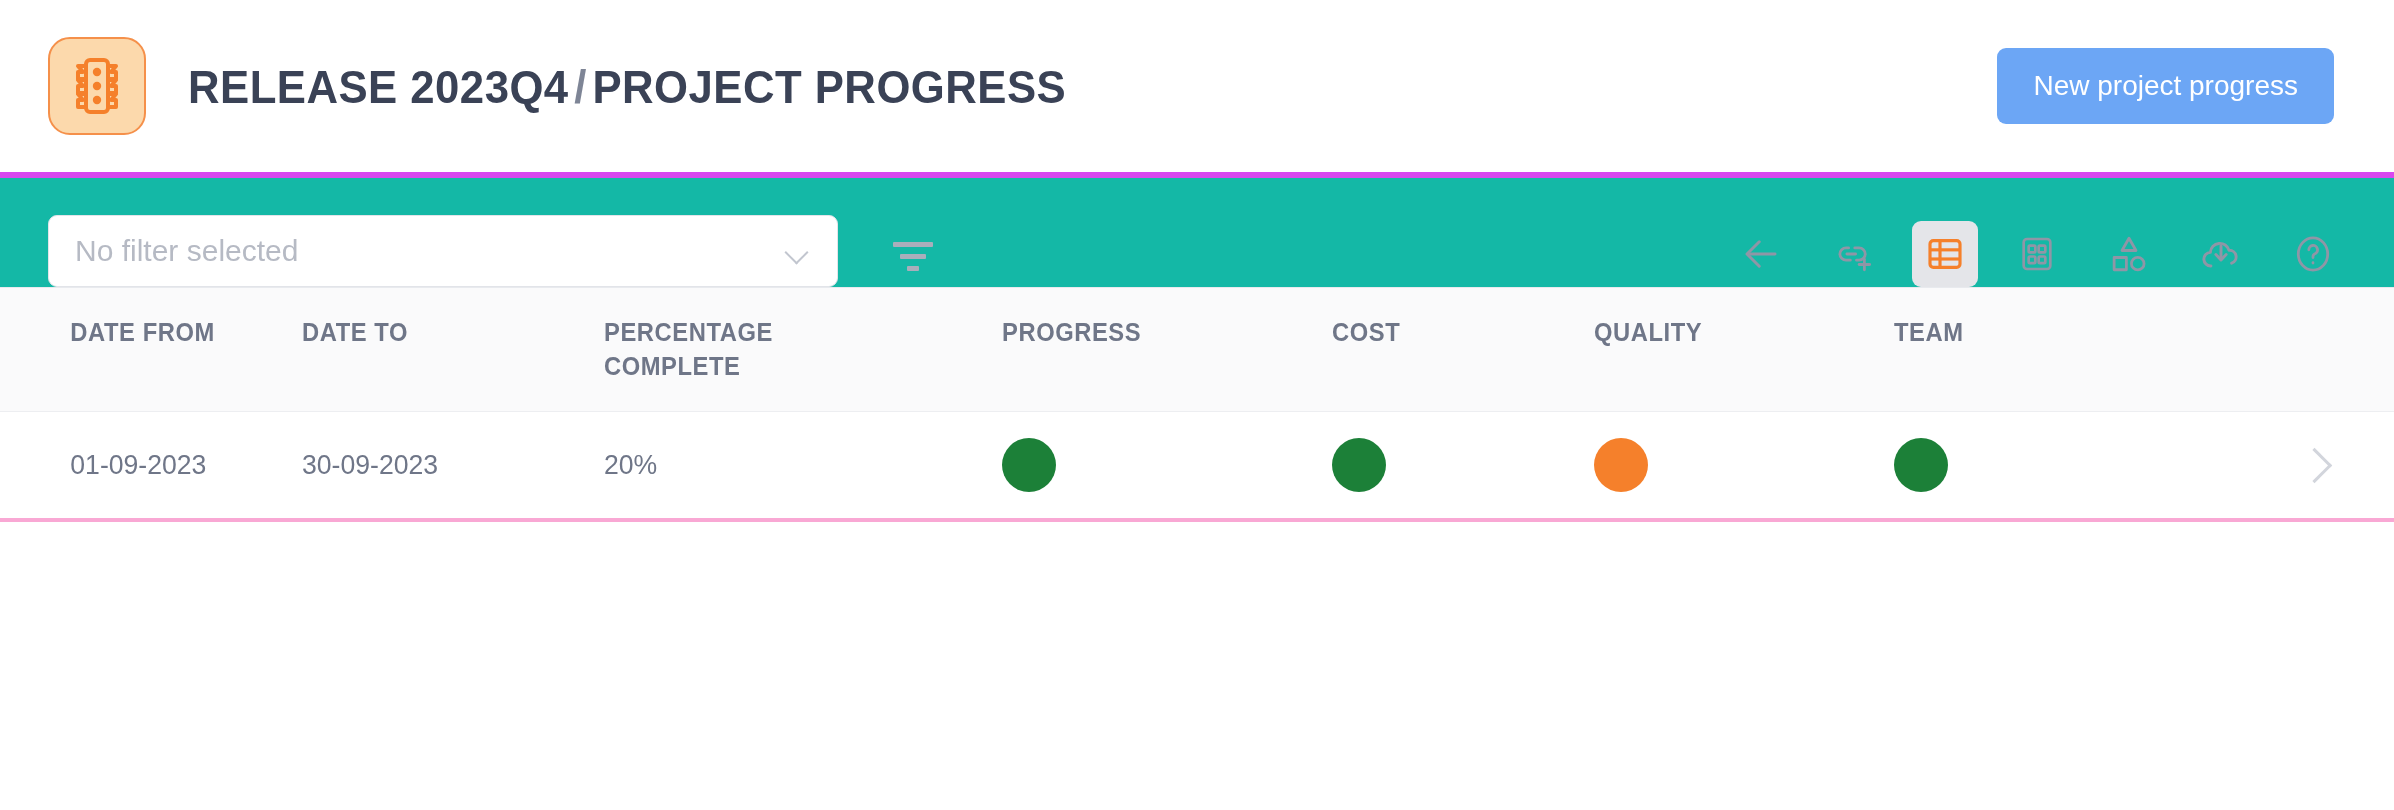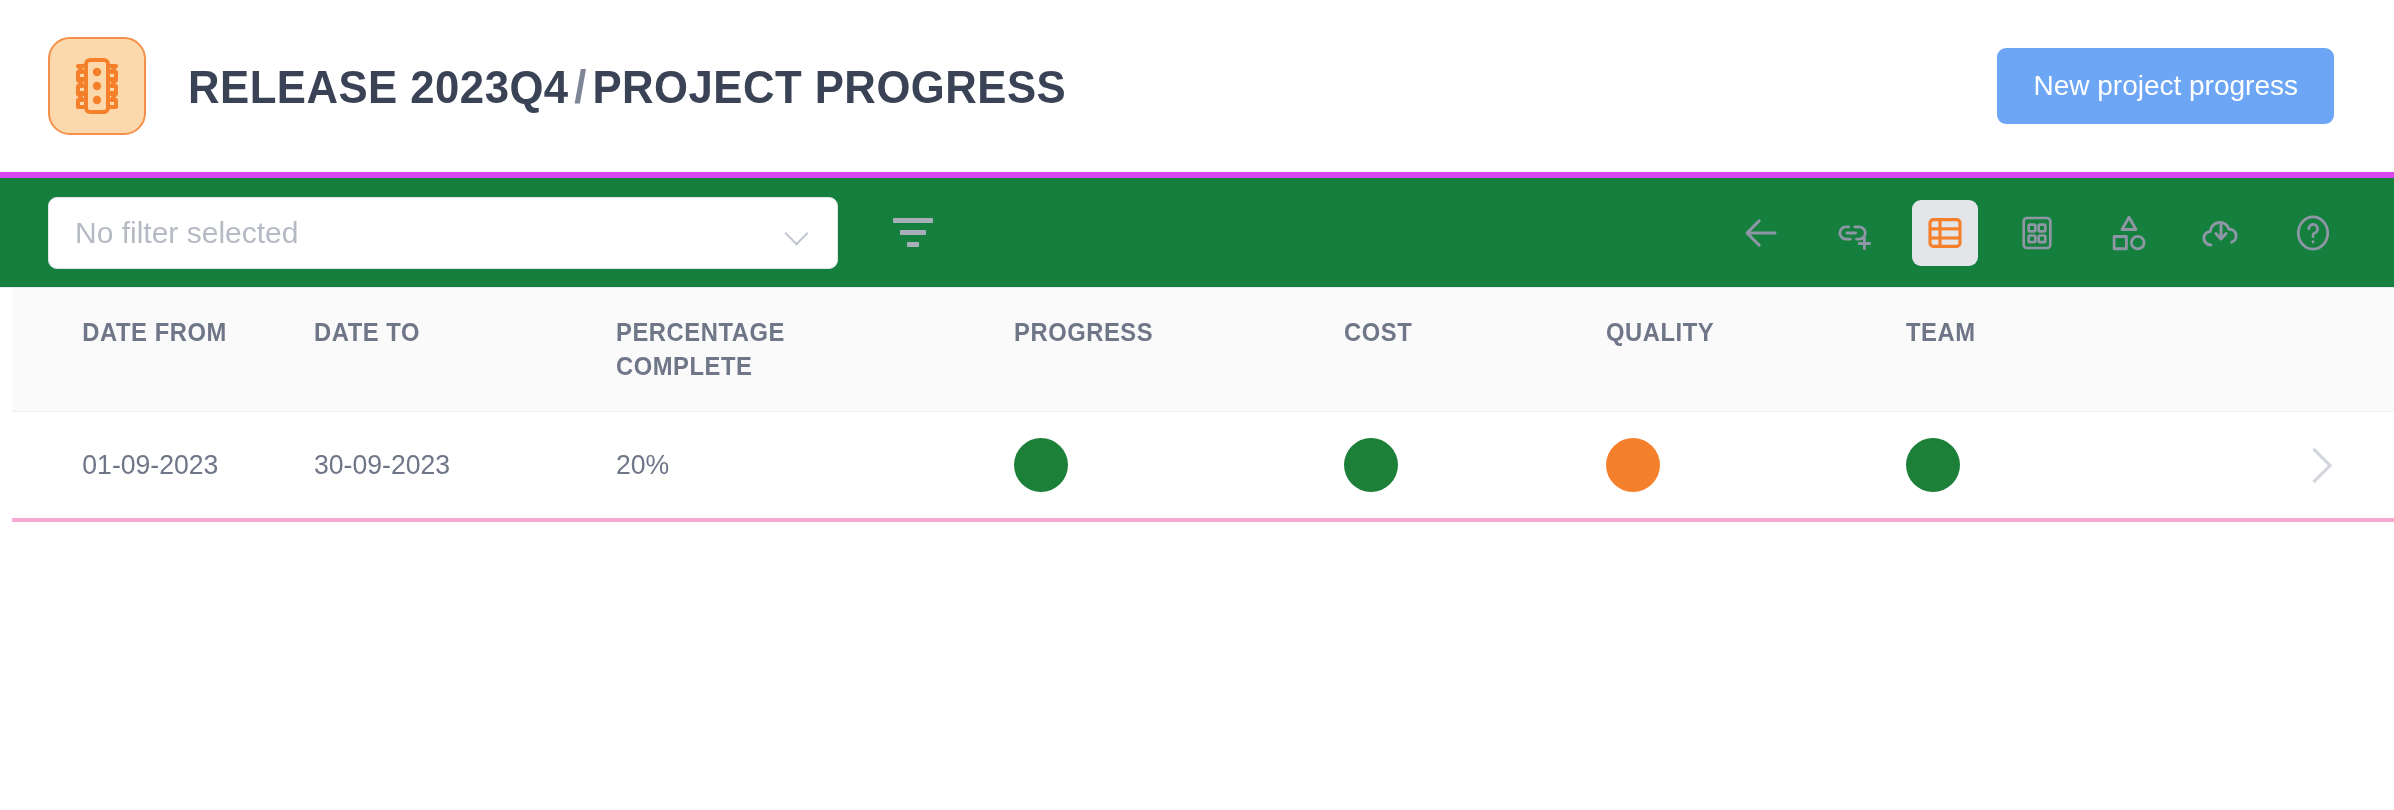--- a/index.html
+++ b/index.html
@@ -59,9 +59,9 @@
   
   .toolbar {
     height: 110px;
-    background: #15803d;
-    display: flex;
-    align-items: center;
+    background: #14b8a6;
+    display: flex;
+    align-items: flex-end;
     padding: 0 48px 0 48px;
     border-bottom: 1px solid #E8EAEE;
   }

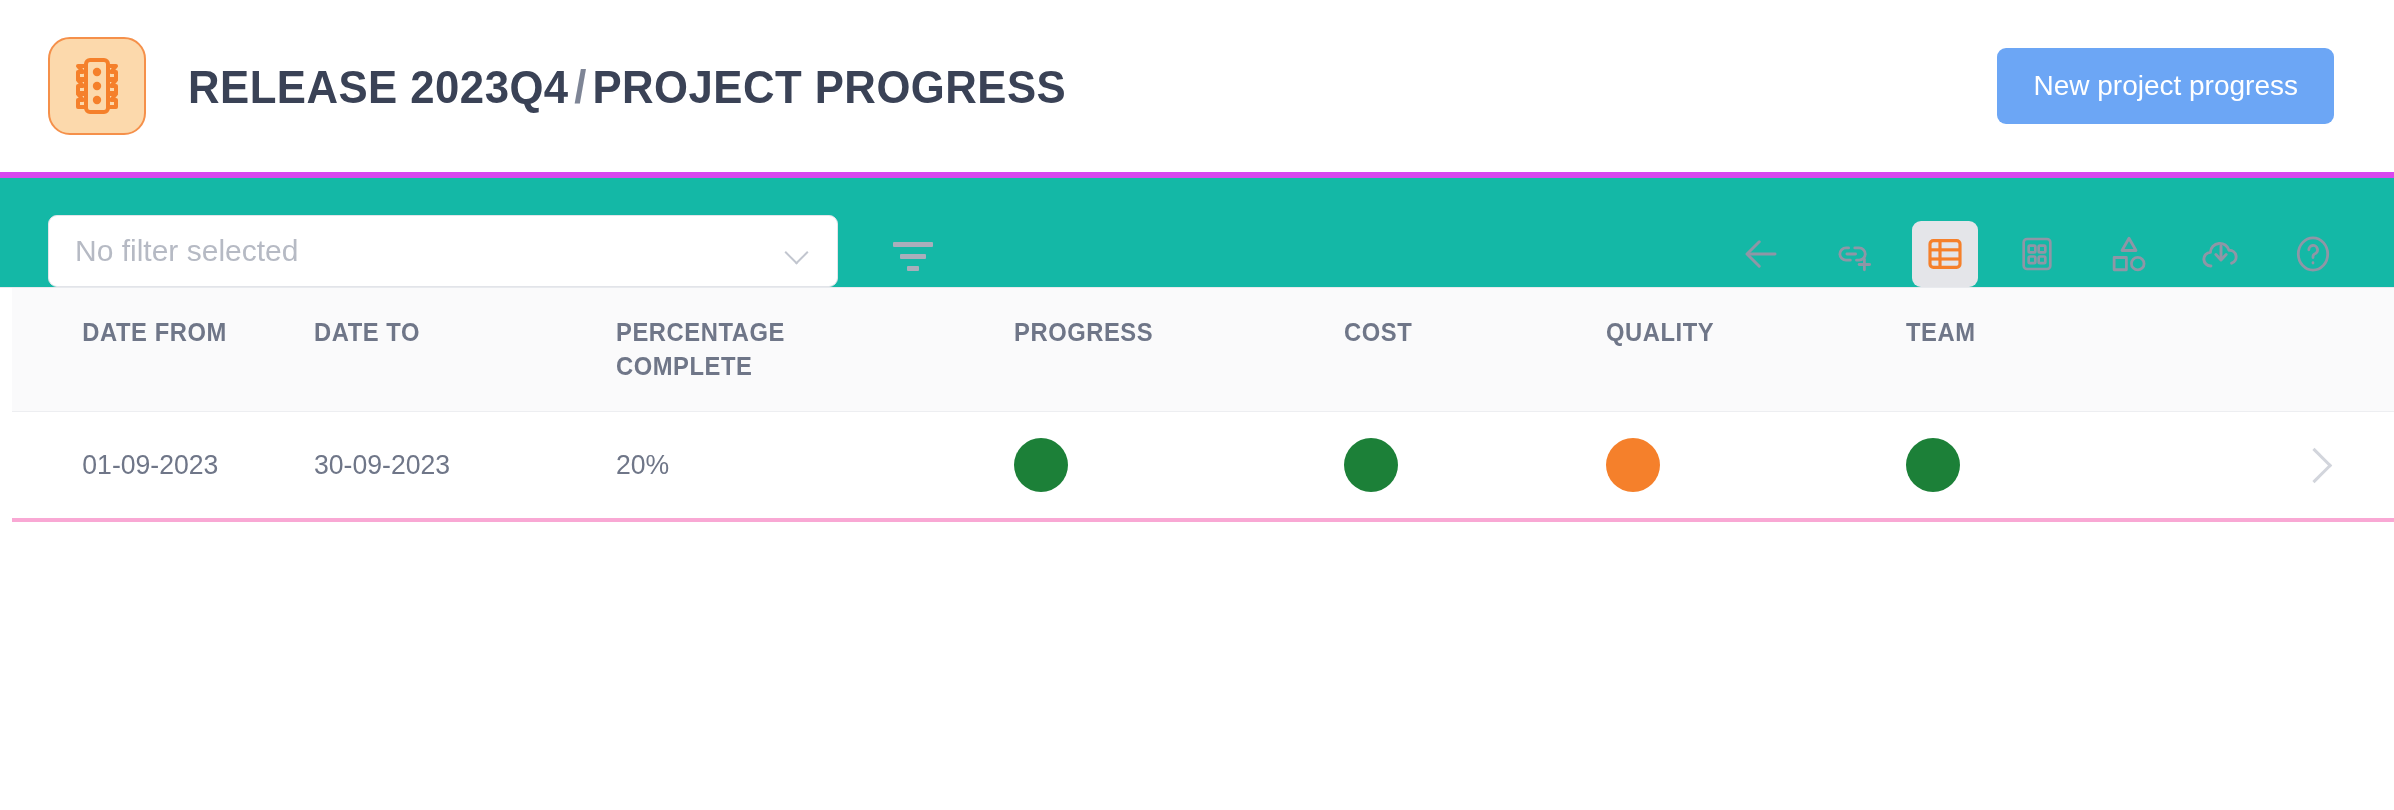--- a/index.html
+++ b/index.html
@@ -119,7 +119,7 @@
   .tool-btn svg { display: block; }
 
   
-  .table { width: 100%; padding-left: 12px; }
+  .table { width: 100%; }
   .thead {
     display: flex;
     align-items: flex-start;

